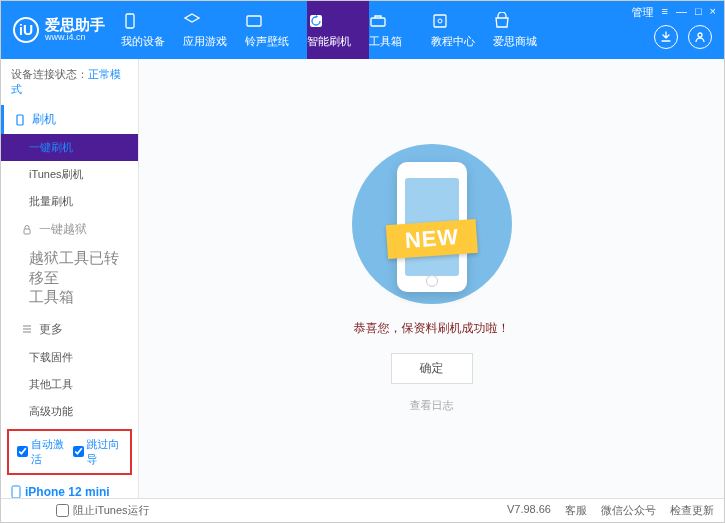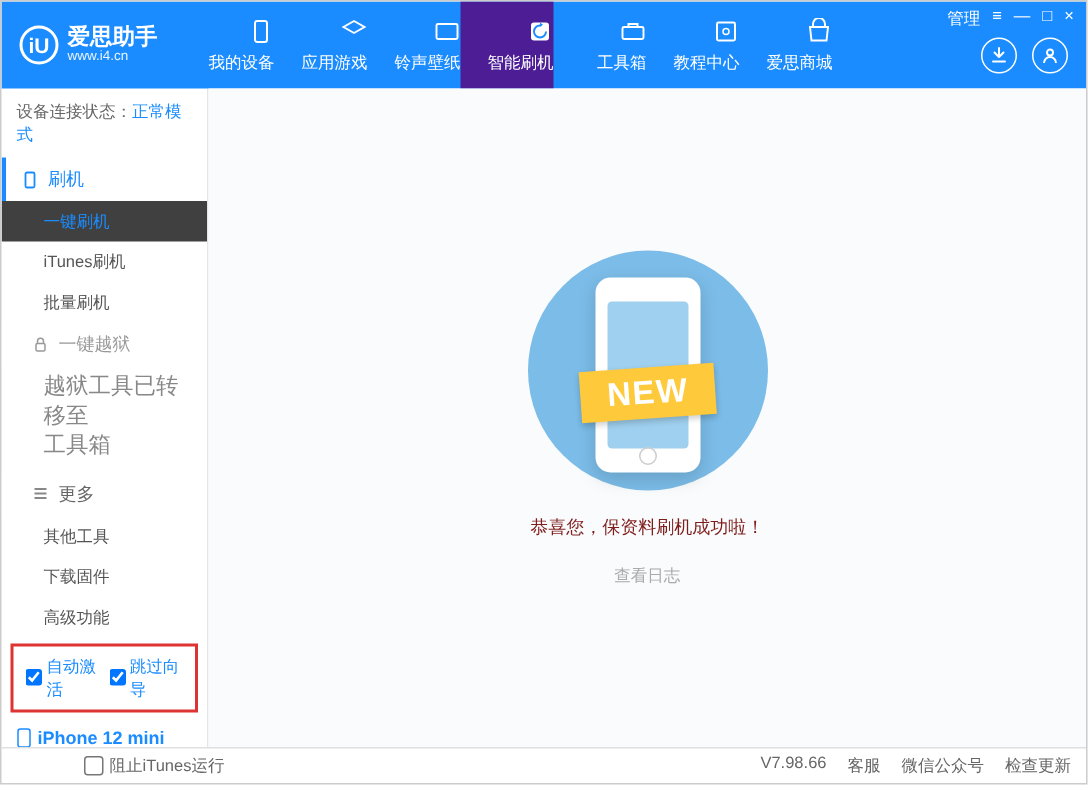--- a/index.html
+++ b/index.html
@@ -11,7 +11,7 @@
 .logo-title { font-size: 15px; font-weight: bold; }
 .logo-url { font-size: 9px; opacity: .9; }
 .nav { display: flex; height: 100%; }
-.nav-item { width: 62px; display: flex; flex-direction: column; align-items: flex-end; justify-content: center; cursor: pointer; font-size: 11px; gap: 4px; }
+.nav-item { width: 62px; display: flex; flex-direction: column; align-items: flex-start; justify-content: center; cursor: pointer; font-size: 11px; gap: 4px; }
 .nav-item.active { background: #4c1d95; }
 .nav-icon { width: 18px; height: 18px; display: flex; align-items: center; justify-content: center; }
 .titlebar-icons { position: absolute; top: 4px; right: 8px; display: flex; gap: 8px; font-size: 11px; }

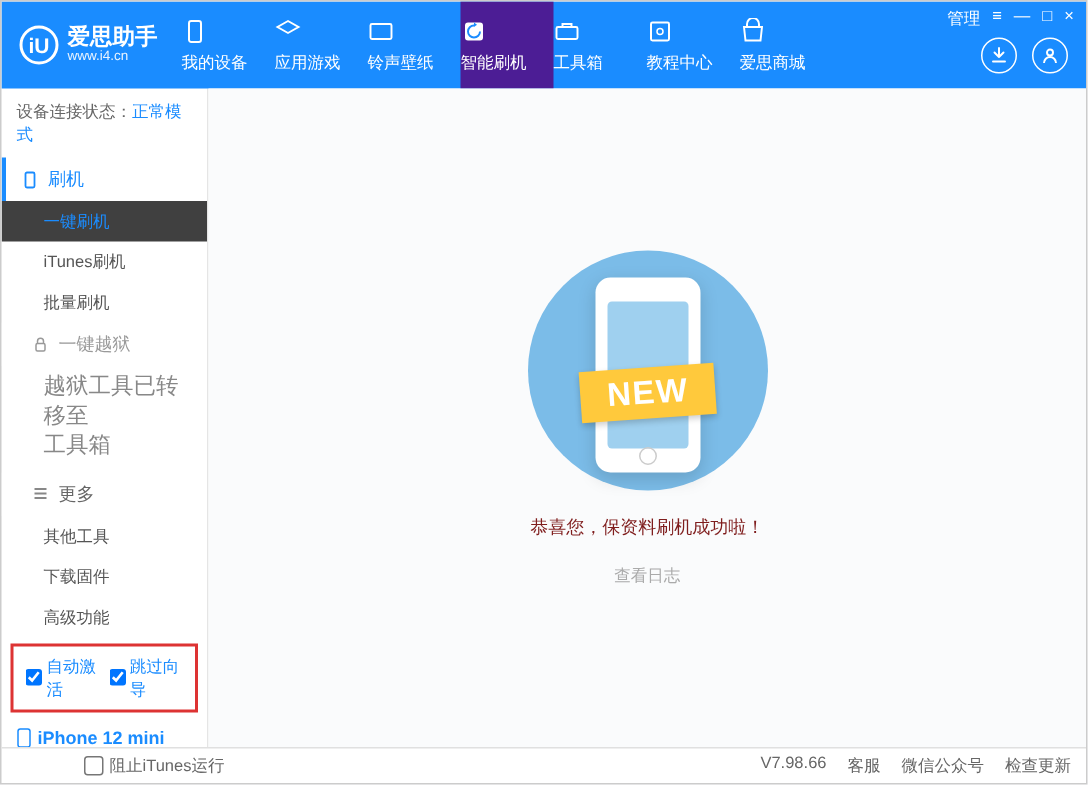--- a/index.html
+++ b/index.html
@@ -25,7 +25,7 @@
 .section-head { display: flex; align-items: center; padding: 6px 10px; color: #1a8cff; font-size: 12px; gap: 6px; border-left: 3px solid #1a8cff; background: #fff; }
 .section-head.gray { color: #999; border-left-color: transparent; padding-left: 17px; }
 .sub-item { padding: 6px 10px 6px 28px; color: #555; cursor: pointer; font-size: 11px; }
-.sub-item.active { background: #404040; color: #1a8cff; }
+.sub-item.active { background: #4c1d95; color: #1a8cff; }
 .sub-note { padding: 4px 10px 8px 28px; color: #888; font-size: 15px; line-height: 1.3; }
 .checkbox-row { display: flex; gap: 6px; padding: 6px 8px; border: 2px solid #d33; margin: 4px 6px; font-size: 11px; color: #1a8cff; }
 .checkbox-row label { display: flex; align-items: center; gap: 3px; cursor: pointer; }

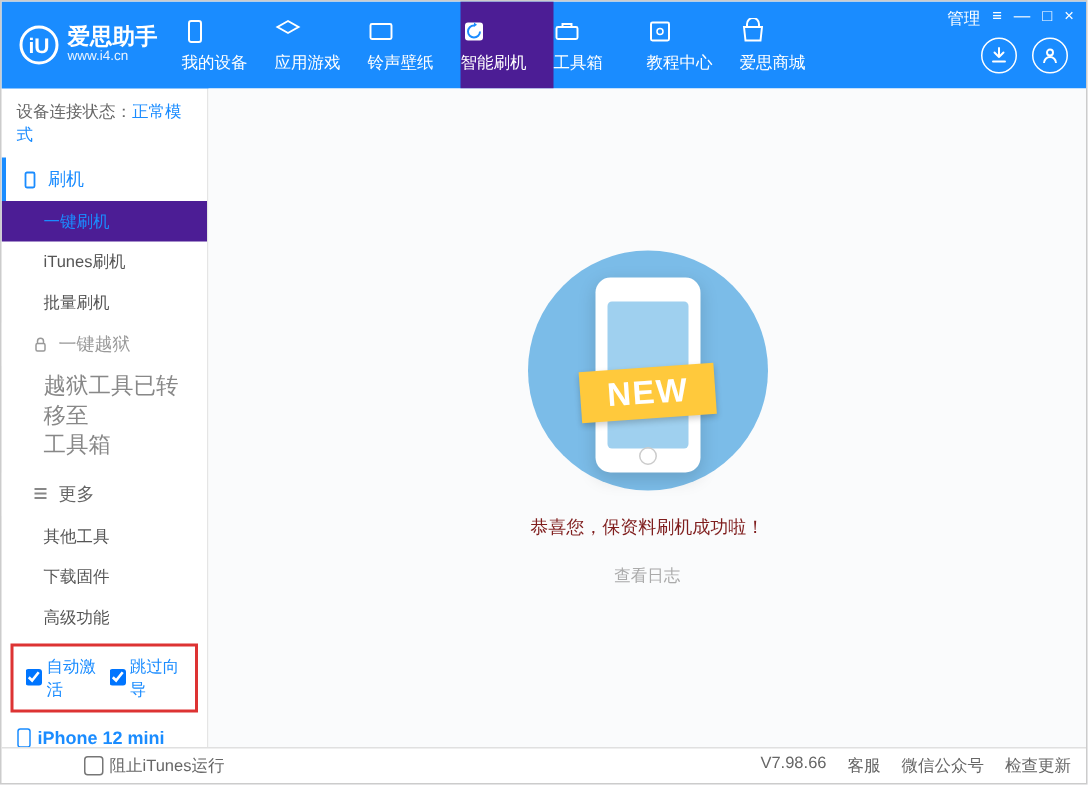--- a/index.html
+++ b/index.html
@@ -214,6 +214,7 @@
       <div class="new-ribbon">NEW</div>
     </div>
     <div class="success-text">恭喜您，保资料刷机成功啦！</div>
+    <button class="ok-btn">确定</button>
     <span class="view-log">查看日志</span>
   </div>
 </div>

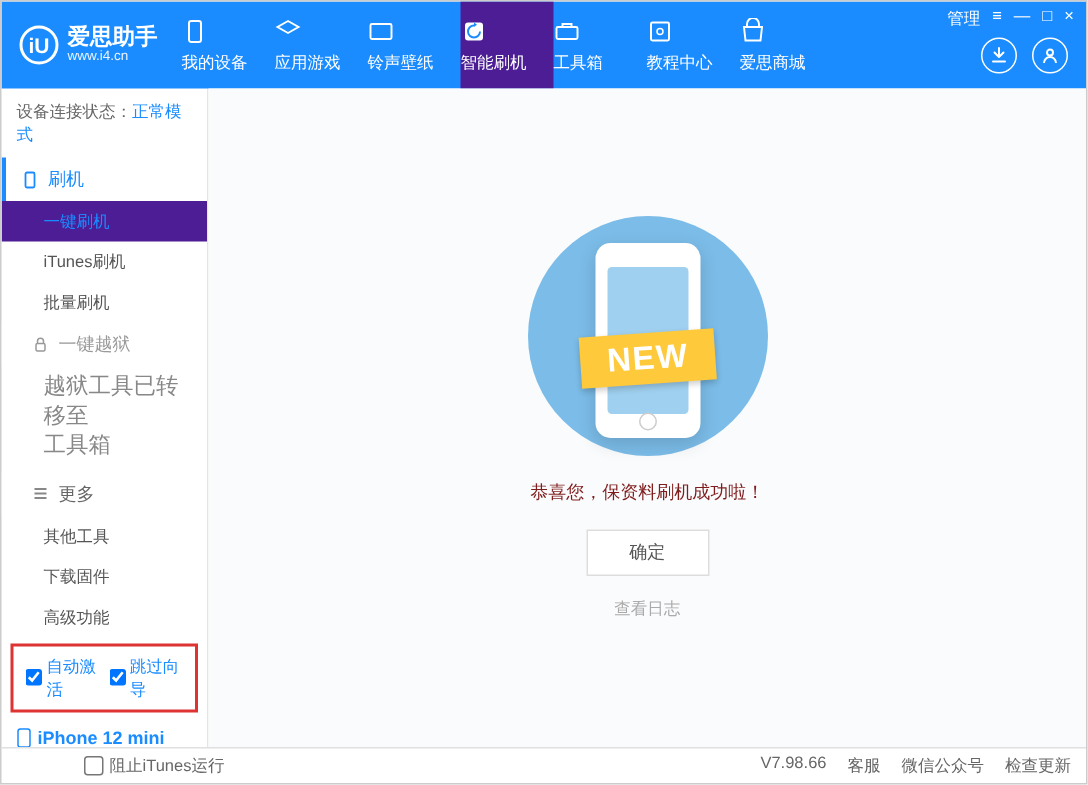--- a/index.html
+++ b/index.html
@@ -179,8 +179,8 @@
       <span>更多</span>
     </div>
     <div id="more-items">
+        <div class="sub-item">下载固件</div>
         <div class="sub-item">其他工具</div>
-        <div class="sub-item">下载固件</div>
         <div class="sub-item">高级功能</div>
       </div>
 

